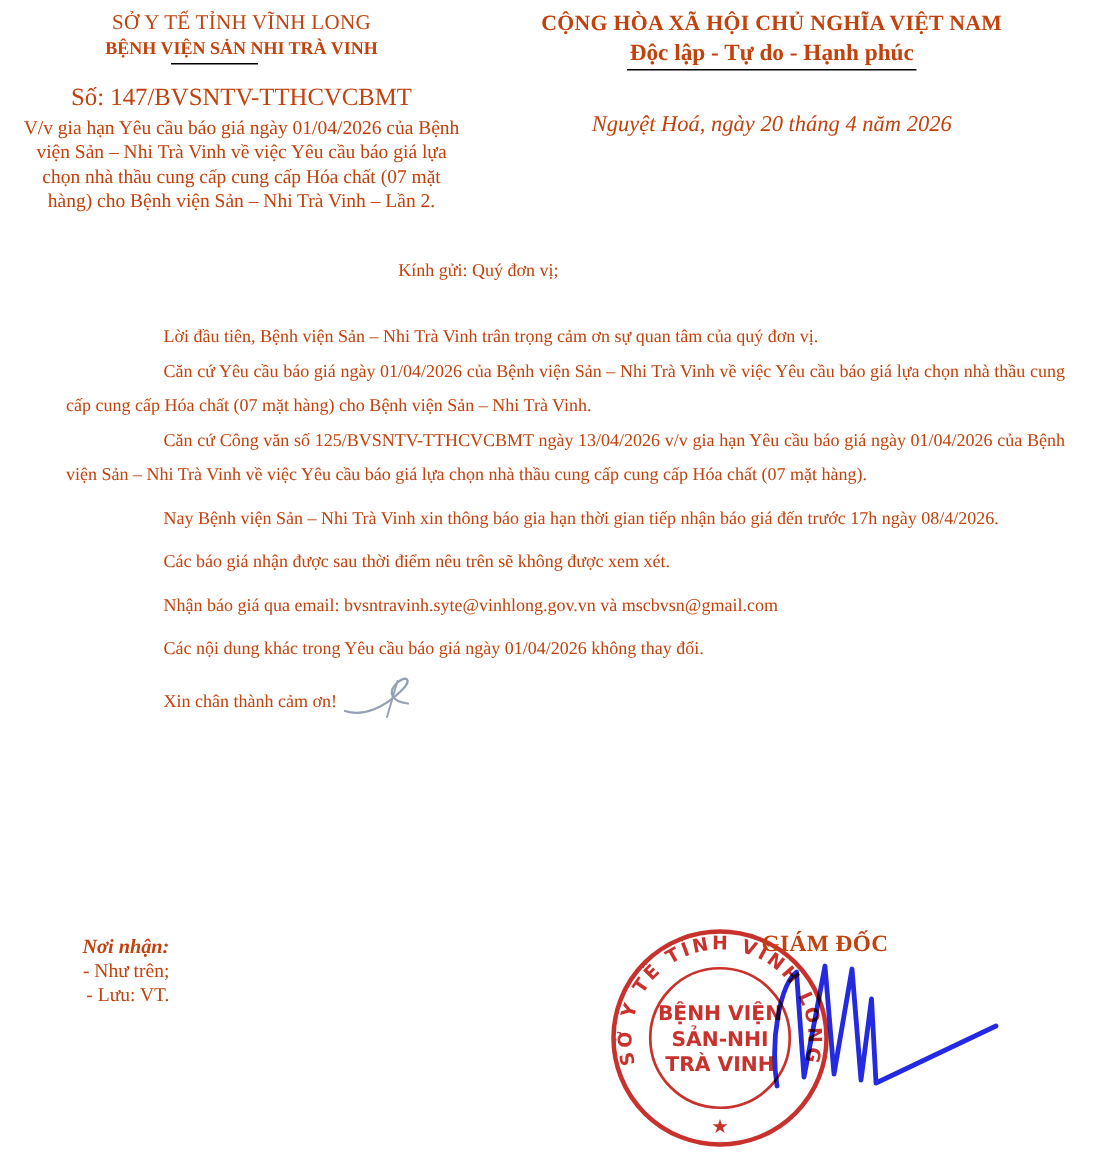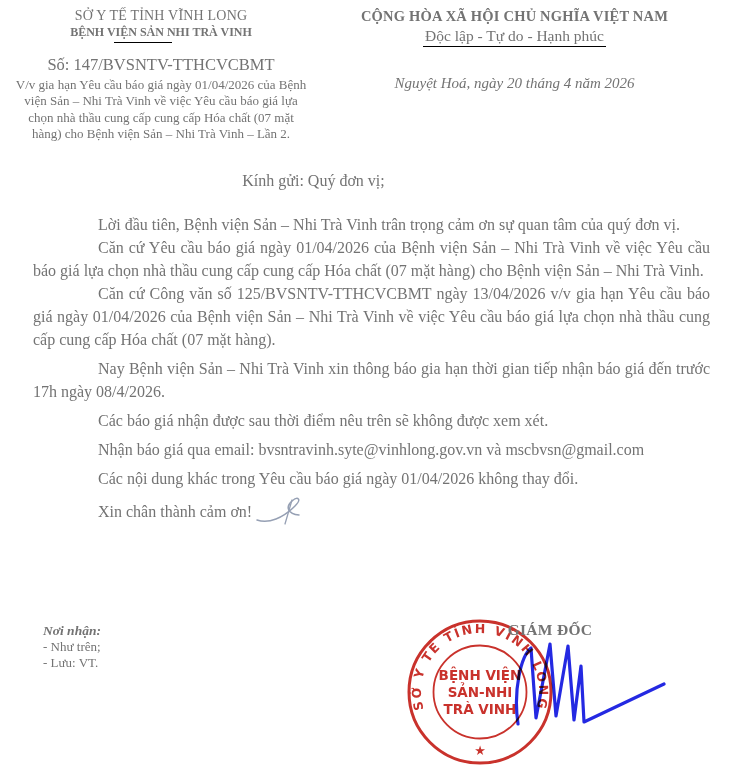--- a/index.html
+++ b/index.html
@@ -5,7 +5,7 @@
   html,body { margin:0; padding:0; background:#ffffff; }
   .page {
     position:relative; width:731px; height:769px; background:#ffffff;
-    font-family:"Liberation Serif", serif; color:#737373; overflow:hidden;
+    font-family:"Liberation Serif", serif; color:#c2410c; overflow:hidden;
   }
   
   .header { display:flex; padding-top:8px; }

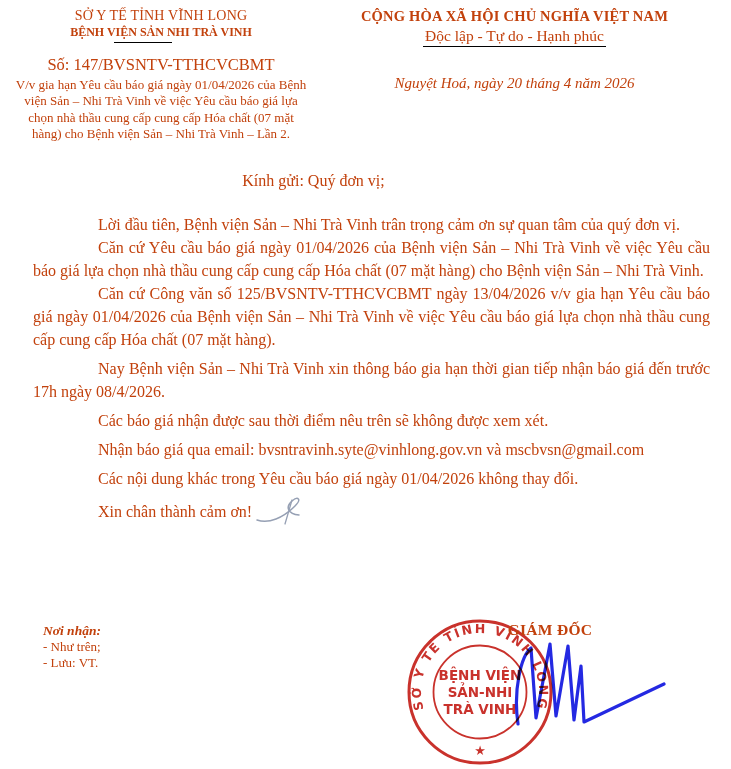--- a/index.html
+++ b/index.html
@@ -17,7 +17,7 @@
   .subject { font-size:13px; line-height:1.26; width:292px; margin:2px auto 0; }
   .h-right { flex:1; text-align:center; padding-right:24px; }
   .motto1 { font-size:14.5px; font-weight:bold; letter-spacing:0.2px; }
-  .motto2 { display:inline-block; font-size:15.5px; font-weight:normal; border-bottom:1.6px solid #000; padding:0 2px 1px; margin-top:2px; }
+  .motto2 { display:inline-block; font-size:15.5px; font-weight:bold; border-bottom:1.6px solid #000; padding:0 2px 1px; margin-top:2px; }
   .date-line { font-style:italic; font-size:15px; margin-top:28px; }
   
   .letter-body { margin:26px 21px 0 33px; font-size:16px; line-height:23px; }

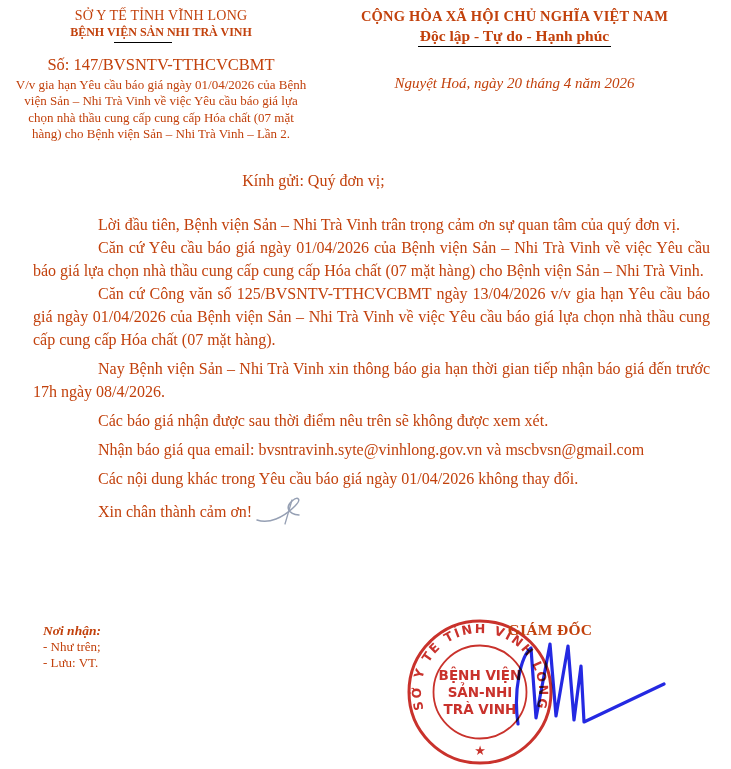--- a/index.html
+++ b/index.html
@@ -20,7 +20,7 @@
   .motto2 { display:inline-block; font-size:15.5px; font-weight:bold; border-bottom:1.6px solid #000; padding:0 2px 1px; margin-top:2px; }
   .date-line { font-style:italic; font-size:15px; margin-top:28px; }
   
-  .letter-body { margin:26px 21px 0 33px; font-size:16px; line-height:23px; }
+  .letter-body { margin:26px 21px 0 44px; font-size:12px; line-height:23px; }
   .salutation { text-align:center; transform:translateX(-58px); margin:0 0 21px 0; }
   .letter-body p { margin:0; text-indent:65px; text-align:justify; }
   .letter-body p.gap { margin-top:6px; }

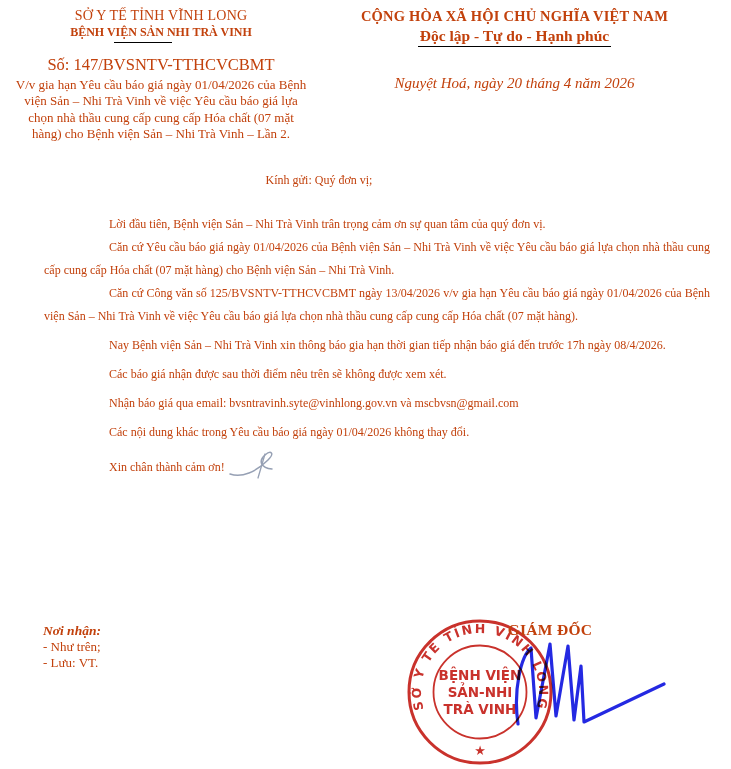--- a/index.html
+++ b/index.html
@@ -27,7 +27,7 @@
   .paraph-svg { display:inline-block; vertical-align:-9px; margin-left:3px; }
   
   .footer { position:absolute; left:0; top:612px; width:731px; height:157px; }
-  .recipients { position:absolute; left:43px; top:11px; font-size:13px; line-height:1.2; text-align:left; }
+  .recipients { position:absolute; left:55px; top:11px; font-size:13px; line-height:1.2; text-align:right; }
   .recipients-label { font-weight:bold; font-style:italic; font-size:13.5px; }
   .signer-title { position:absolute; left:470px; top:9px; width:160px; text-align:center; font-weight:bold; font-size:15.5px; letter-spacing:0.3px; z-index:3; }
   .stamp-wrap { position:absolute; left:404px; top:4px; width:152px; height:152px; mix-blend-mode:multiply; z-index:2; }

